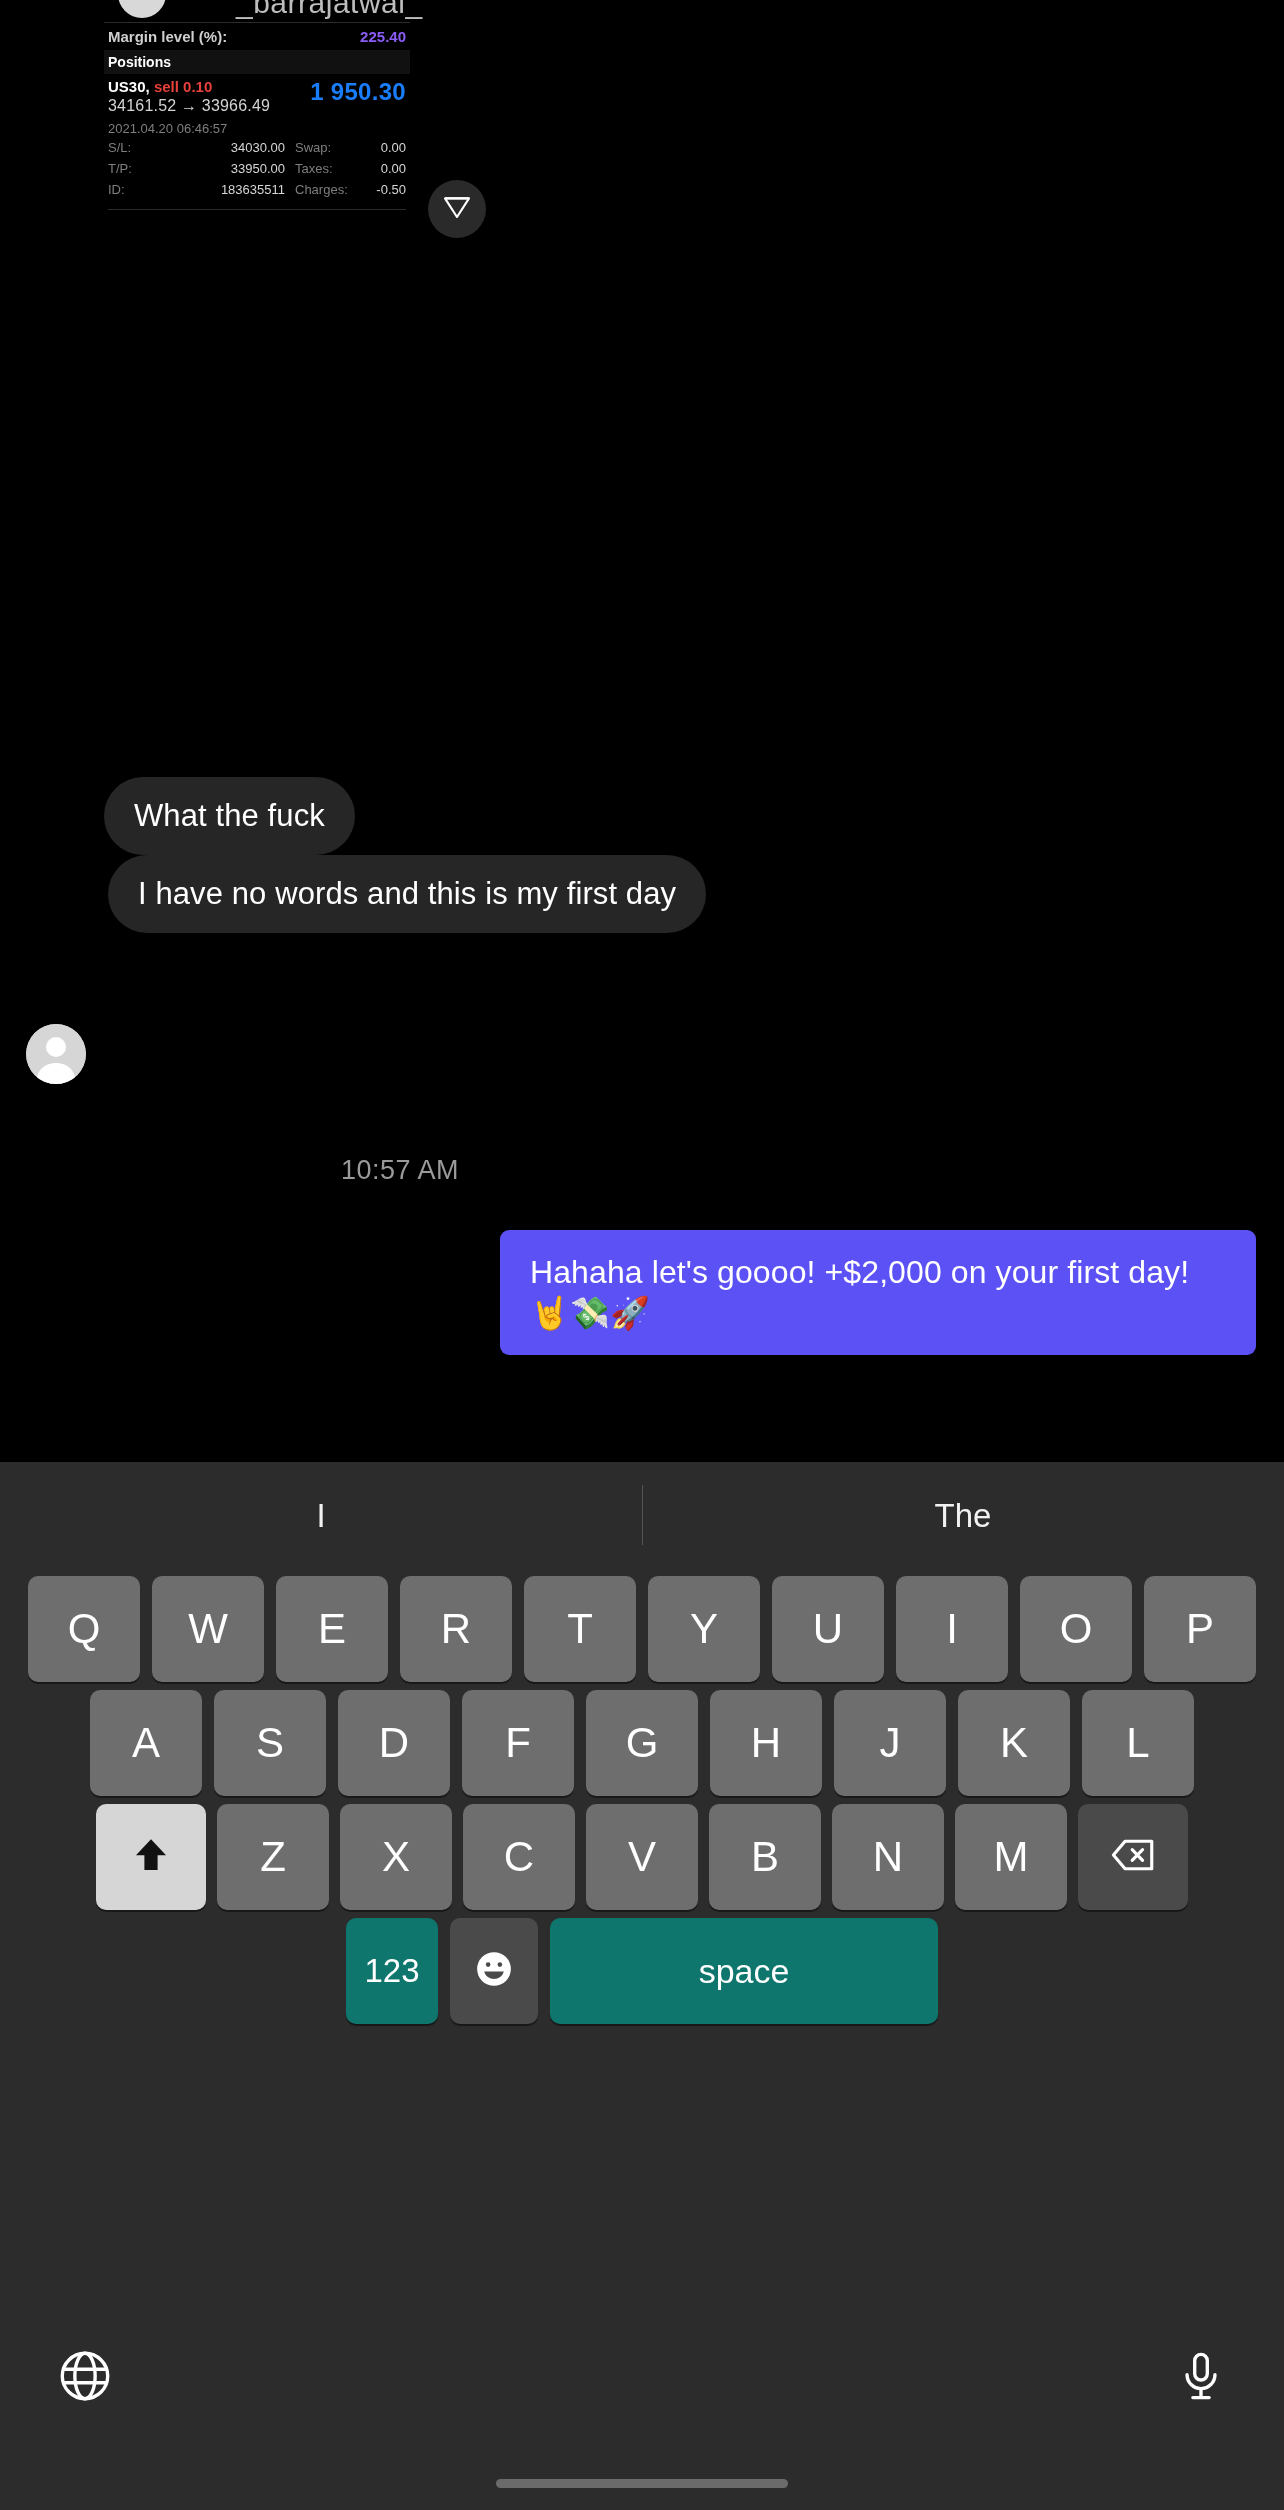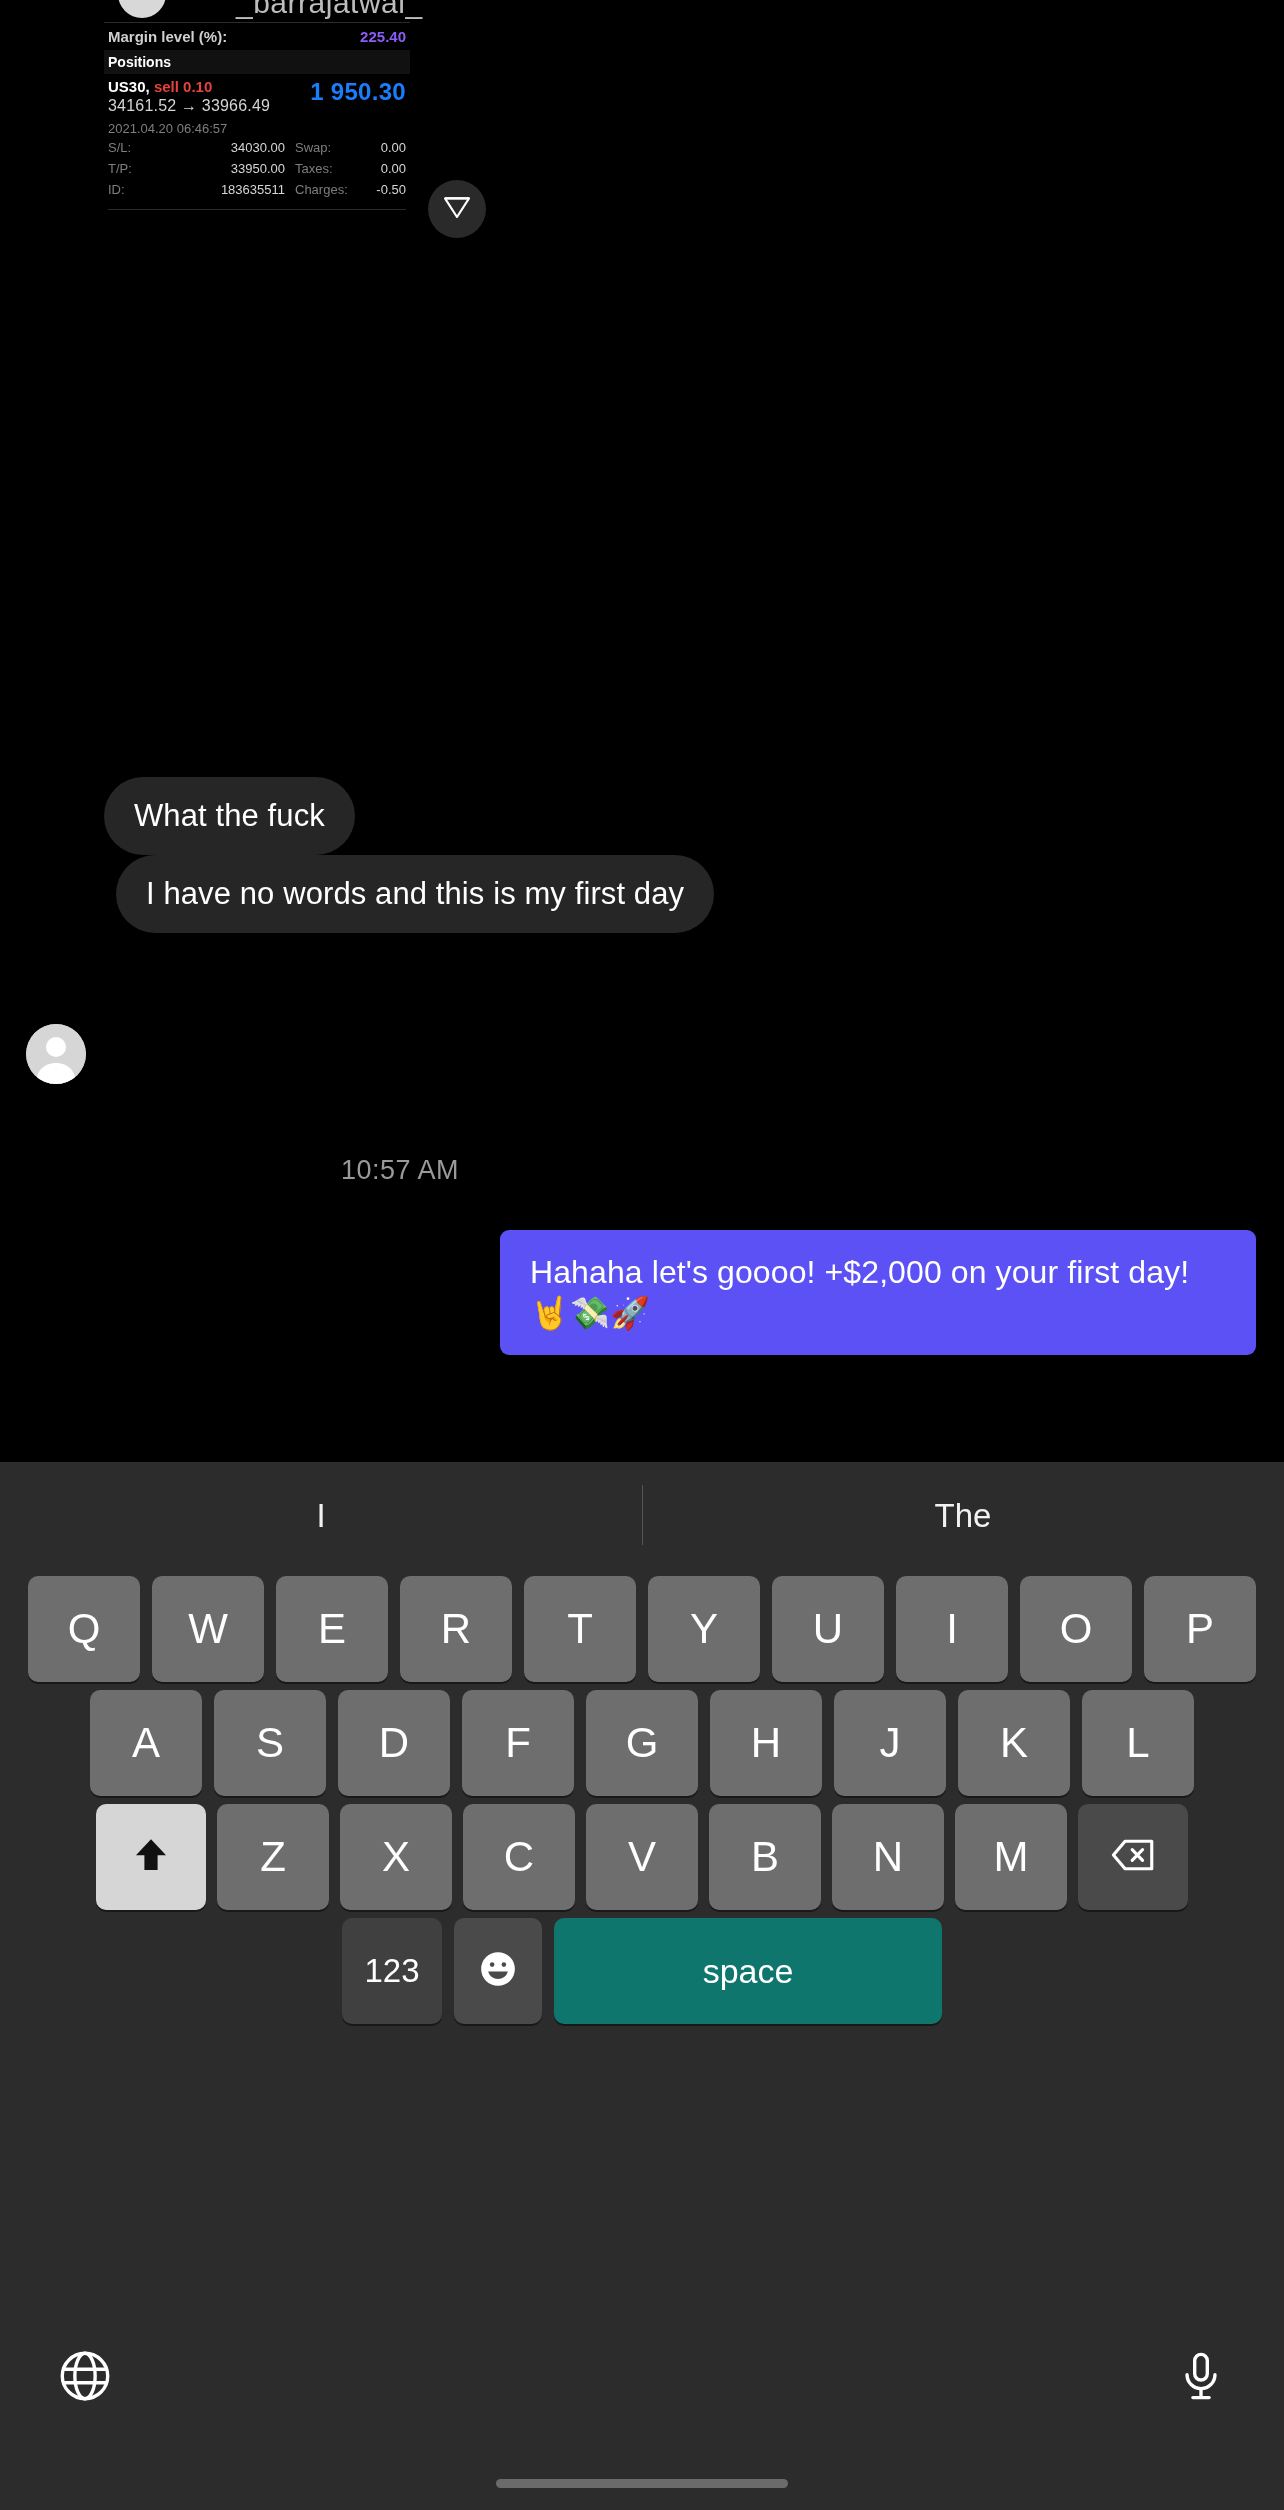--- a/index.html
+++ b/index.html
@@ -88,7 +88,7 @@
     font-size:31px; line-height:1.22; letter-spacing:.1px;
   }
   #bubble-in-1 { left:104px; top:777px; }
-  #bubble-in-2 { left:116px; top:855px; }
+  #bubble-in-2 { left:108px; top:855px; }
 
   #avatar-in {
     position:absolute; left:26px; top:1024px;

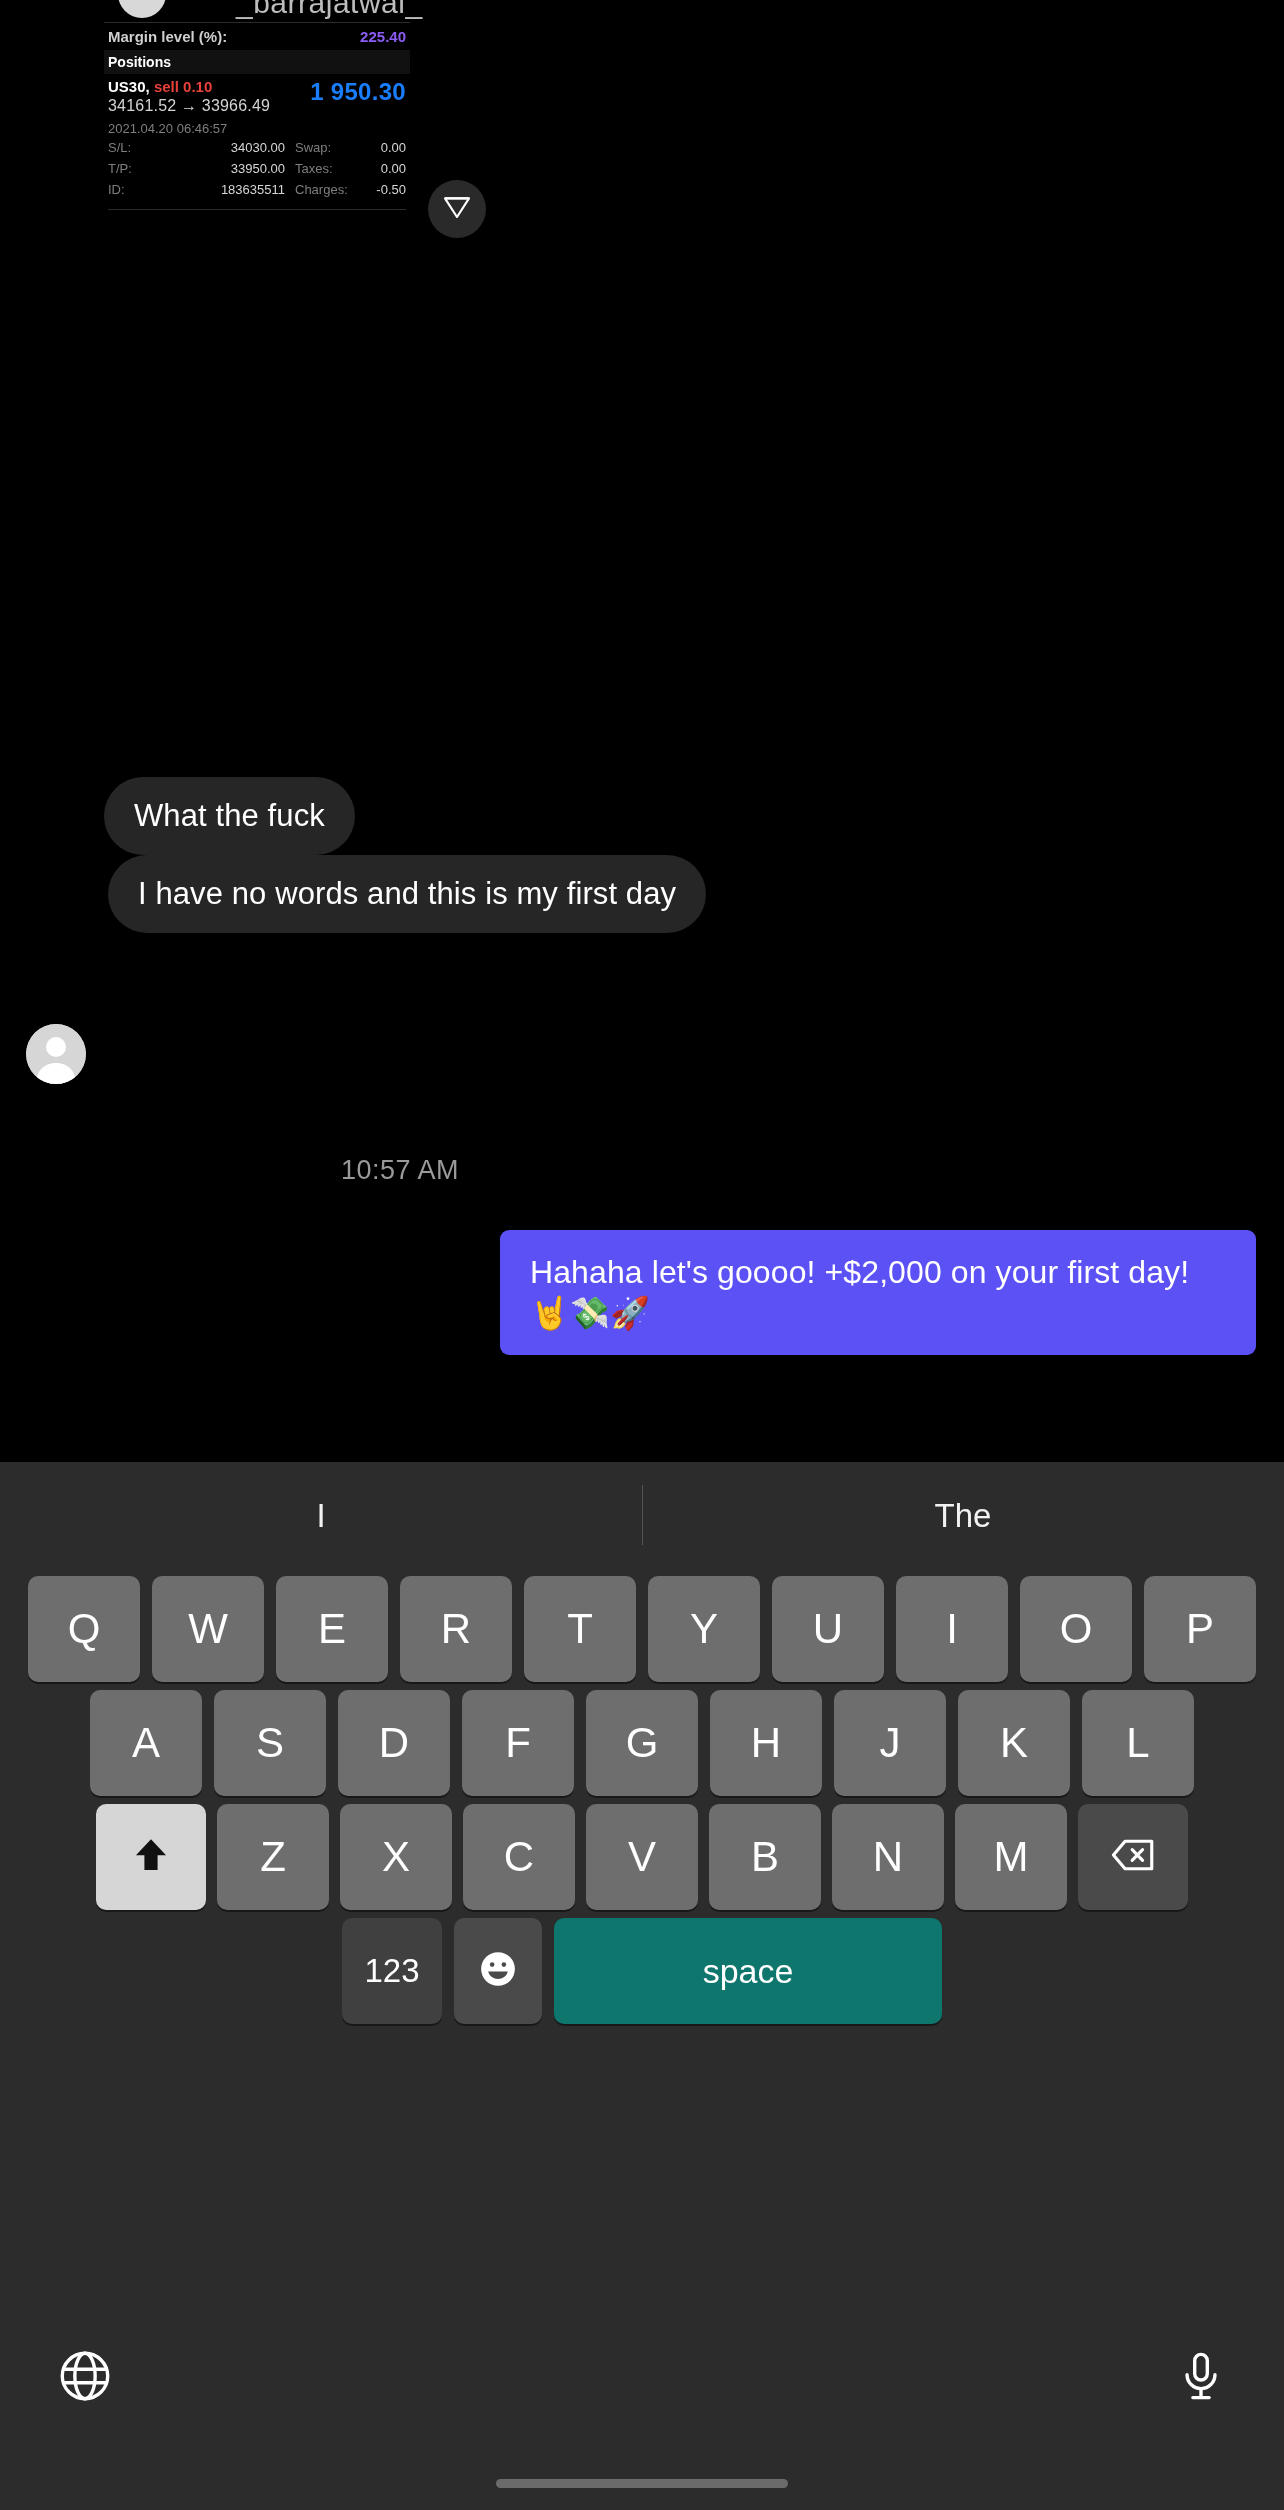--- a/index.html
+++ b/index.html
@@ -157,7 +157,7 @@
   }
   #krow3 { gap:11px; }
   #num-key {
-    width:100px; background:#404040; border-radius:10px; height:100%;
+    width:92px; background:#0f766e; border-radius:10px; height:100%;
     display:flex; align-items:center; justify-content:center;
     color:#fff; font-size:33px;
     box-shadow:0 2px 0 rgba(0,0,0,.45);

